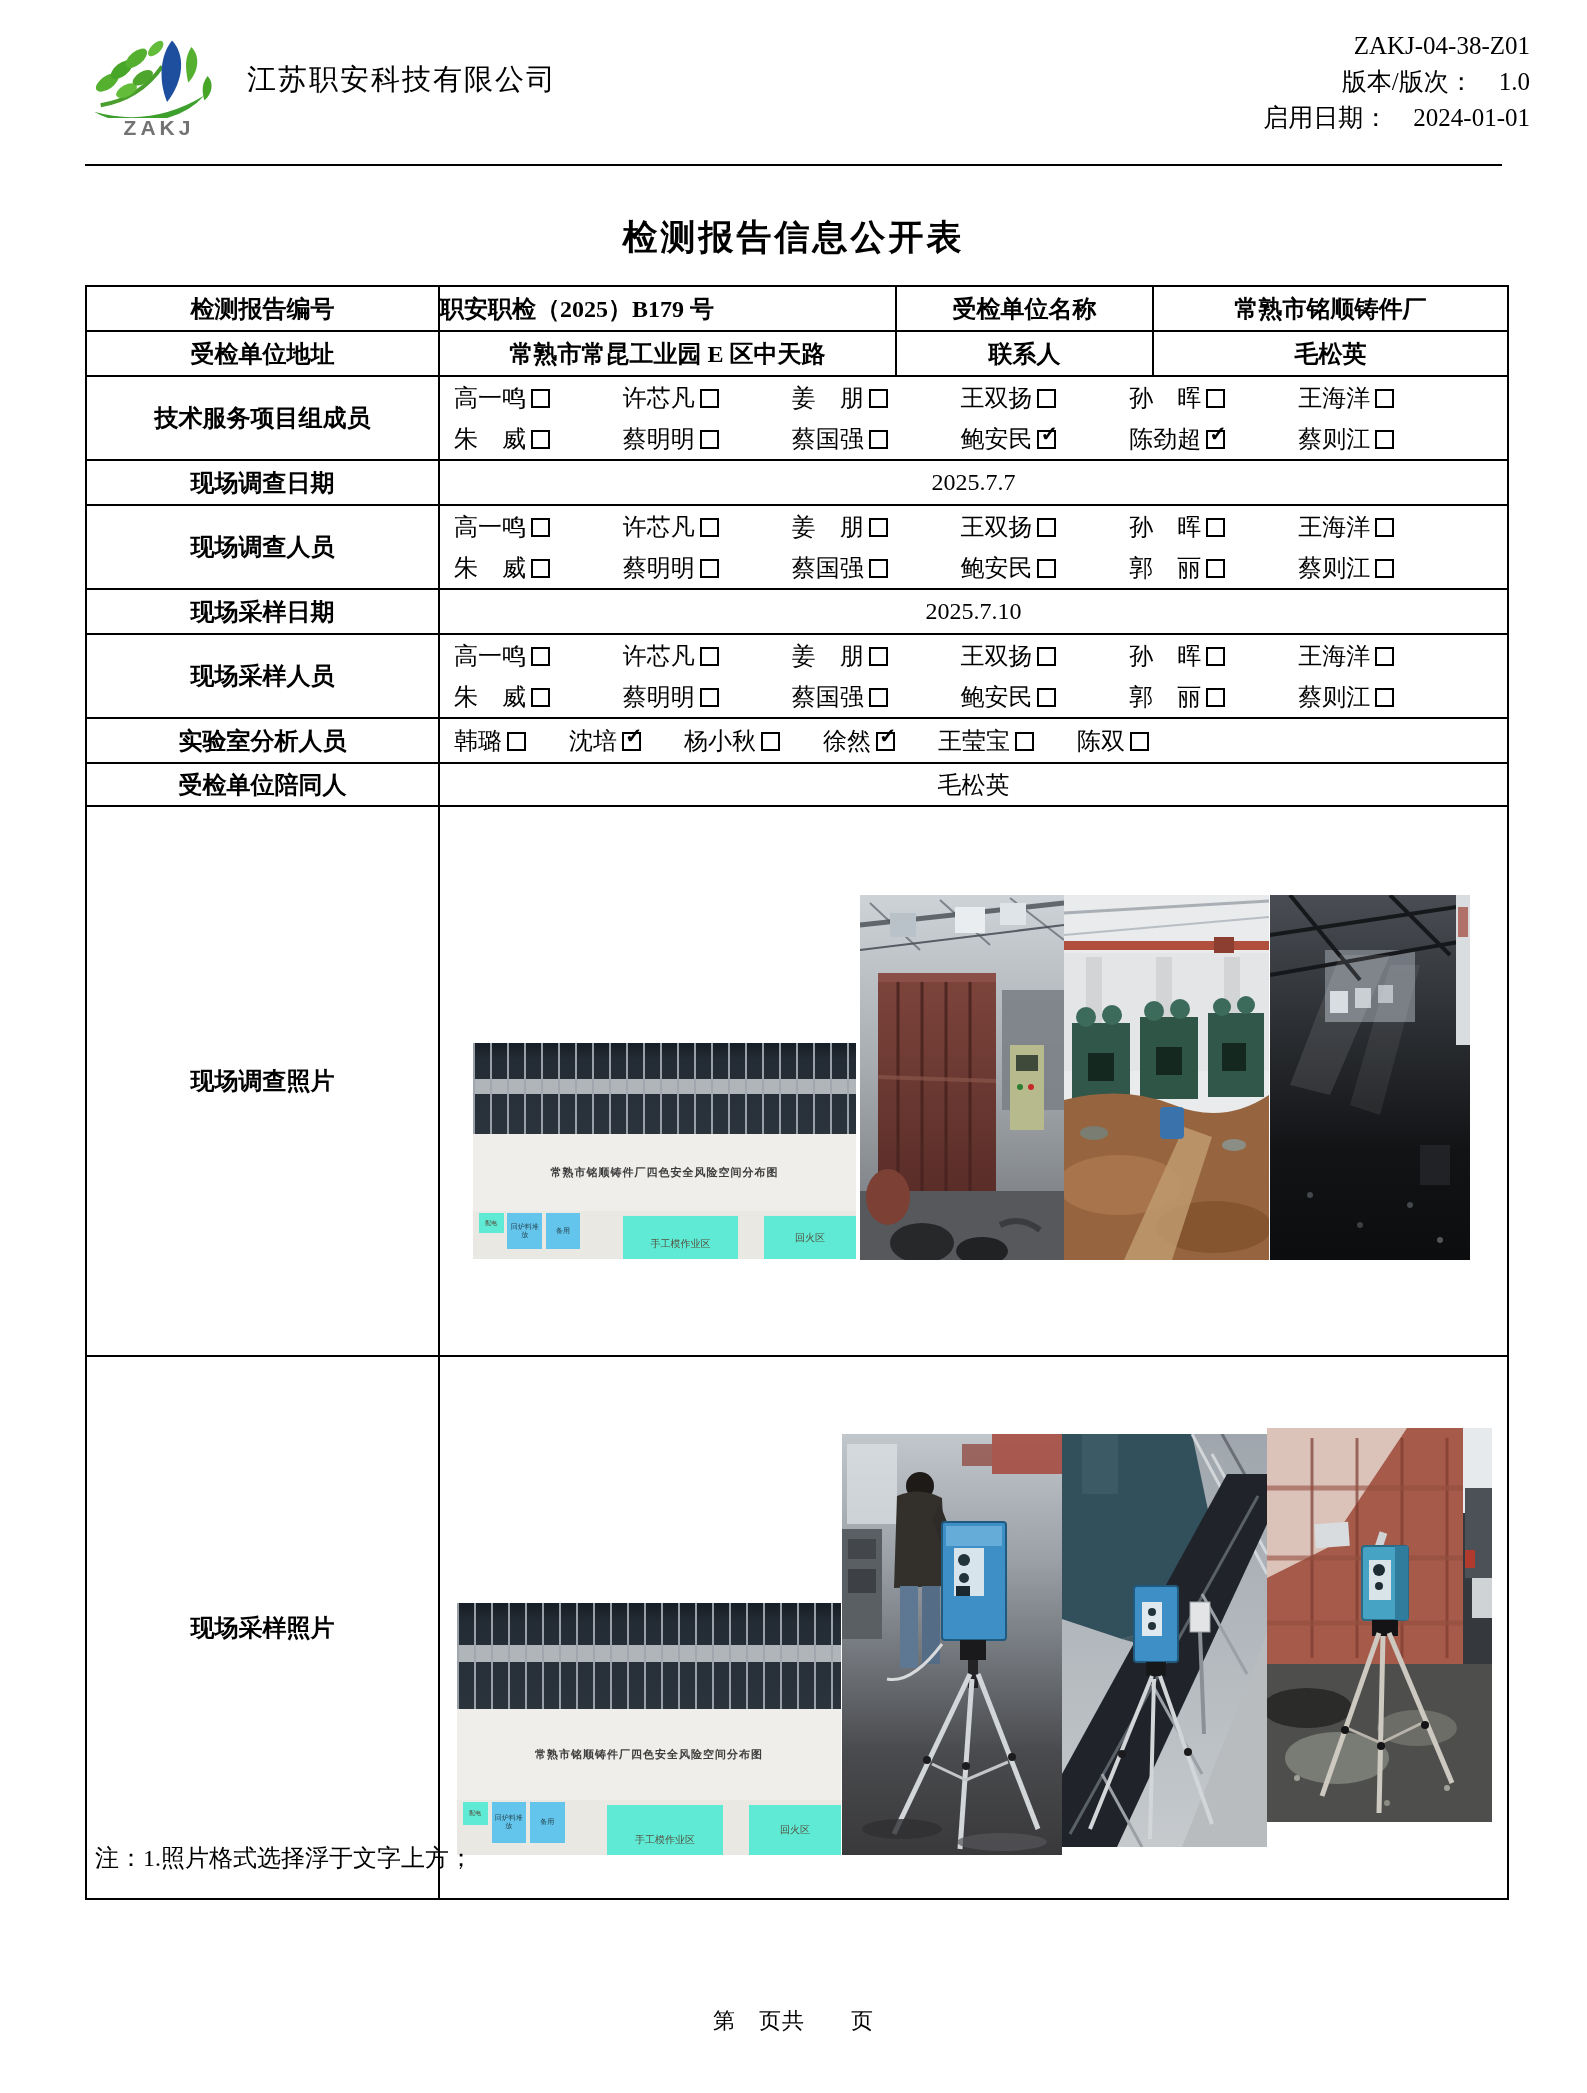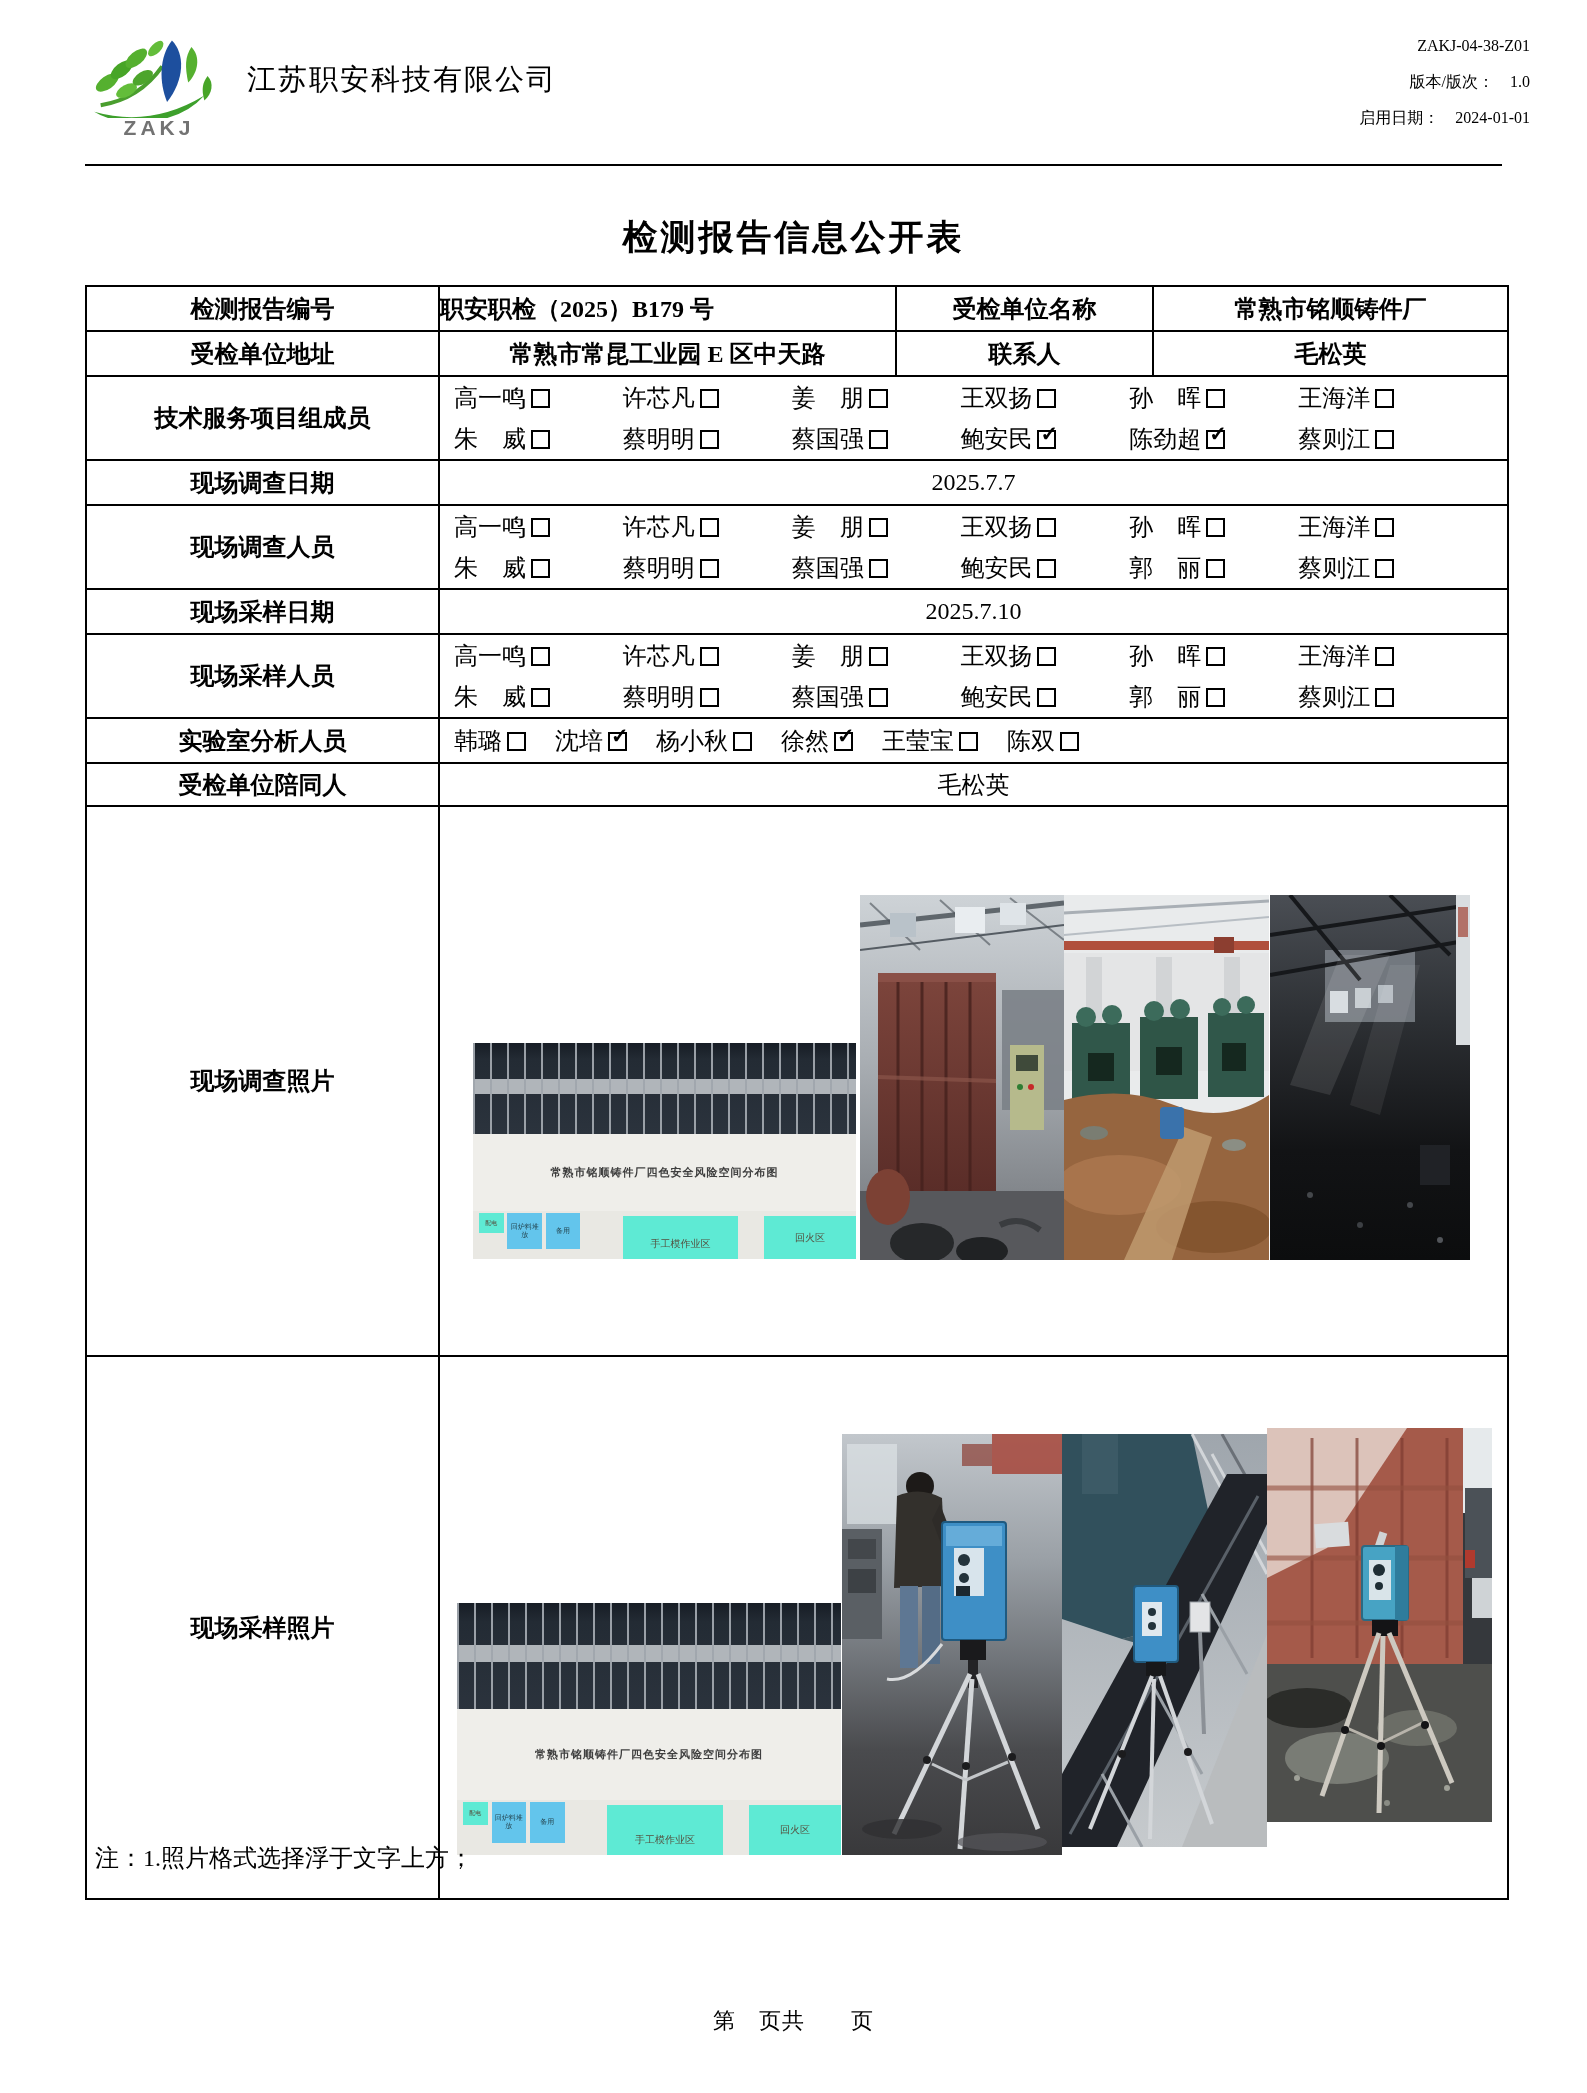--- a/index.html
+++ b/index.html
@@ -12,7 +12,7 @@
              color:#737373;font-weight:bold;font-size:21px;letter-spacing:4px;
              font-family:"Liberation Sans",sans-serif;}
   .company{position:absolute;left:247px;top:60px;font-size:29px;letter-spacing:2px;}
-  .doc-info{position:absolute;right:57px;top:28px;text-align:right;font-size:16px;line-height:36px;}
+  .doc-info{position:absolute;right:57px;top:28px;text-align:right;font-size:25px;line-height:36px;}
   .hrule{position:absolute;left:85px;top:164px;width:1417px;border-top:2px solid #000;}
 
   

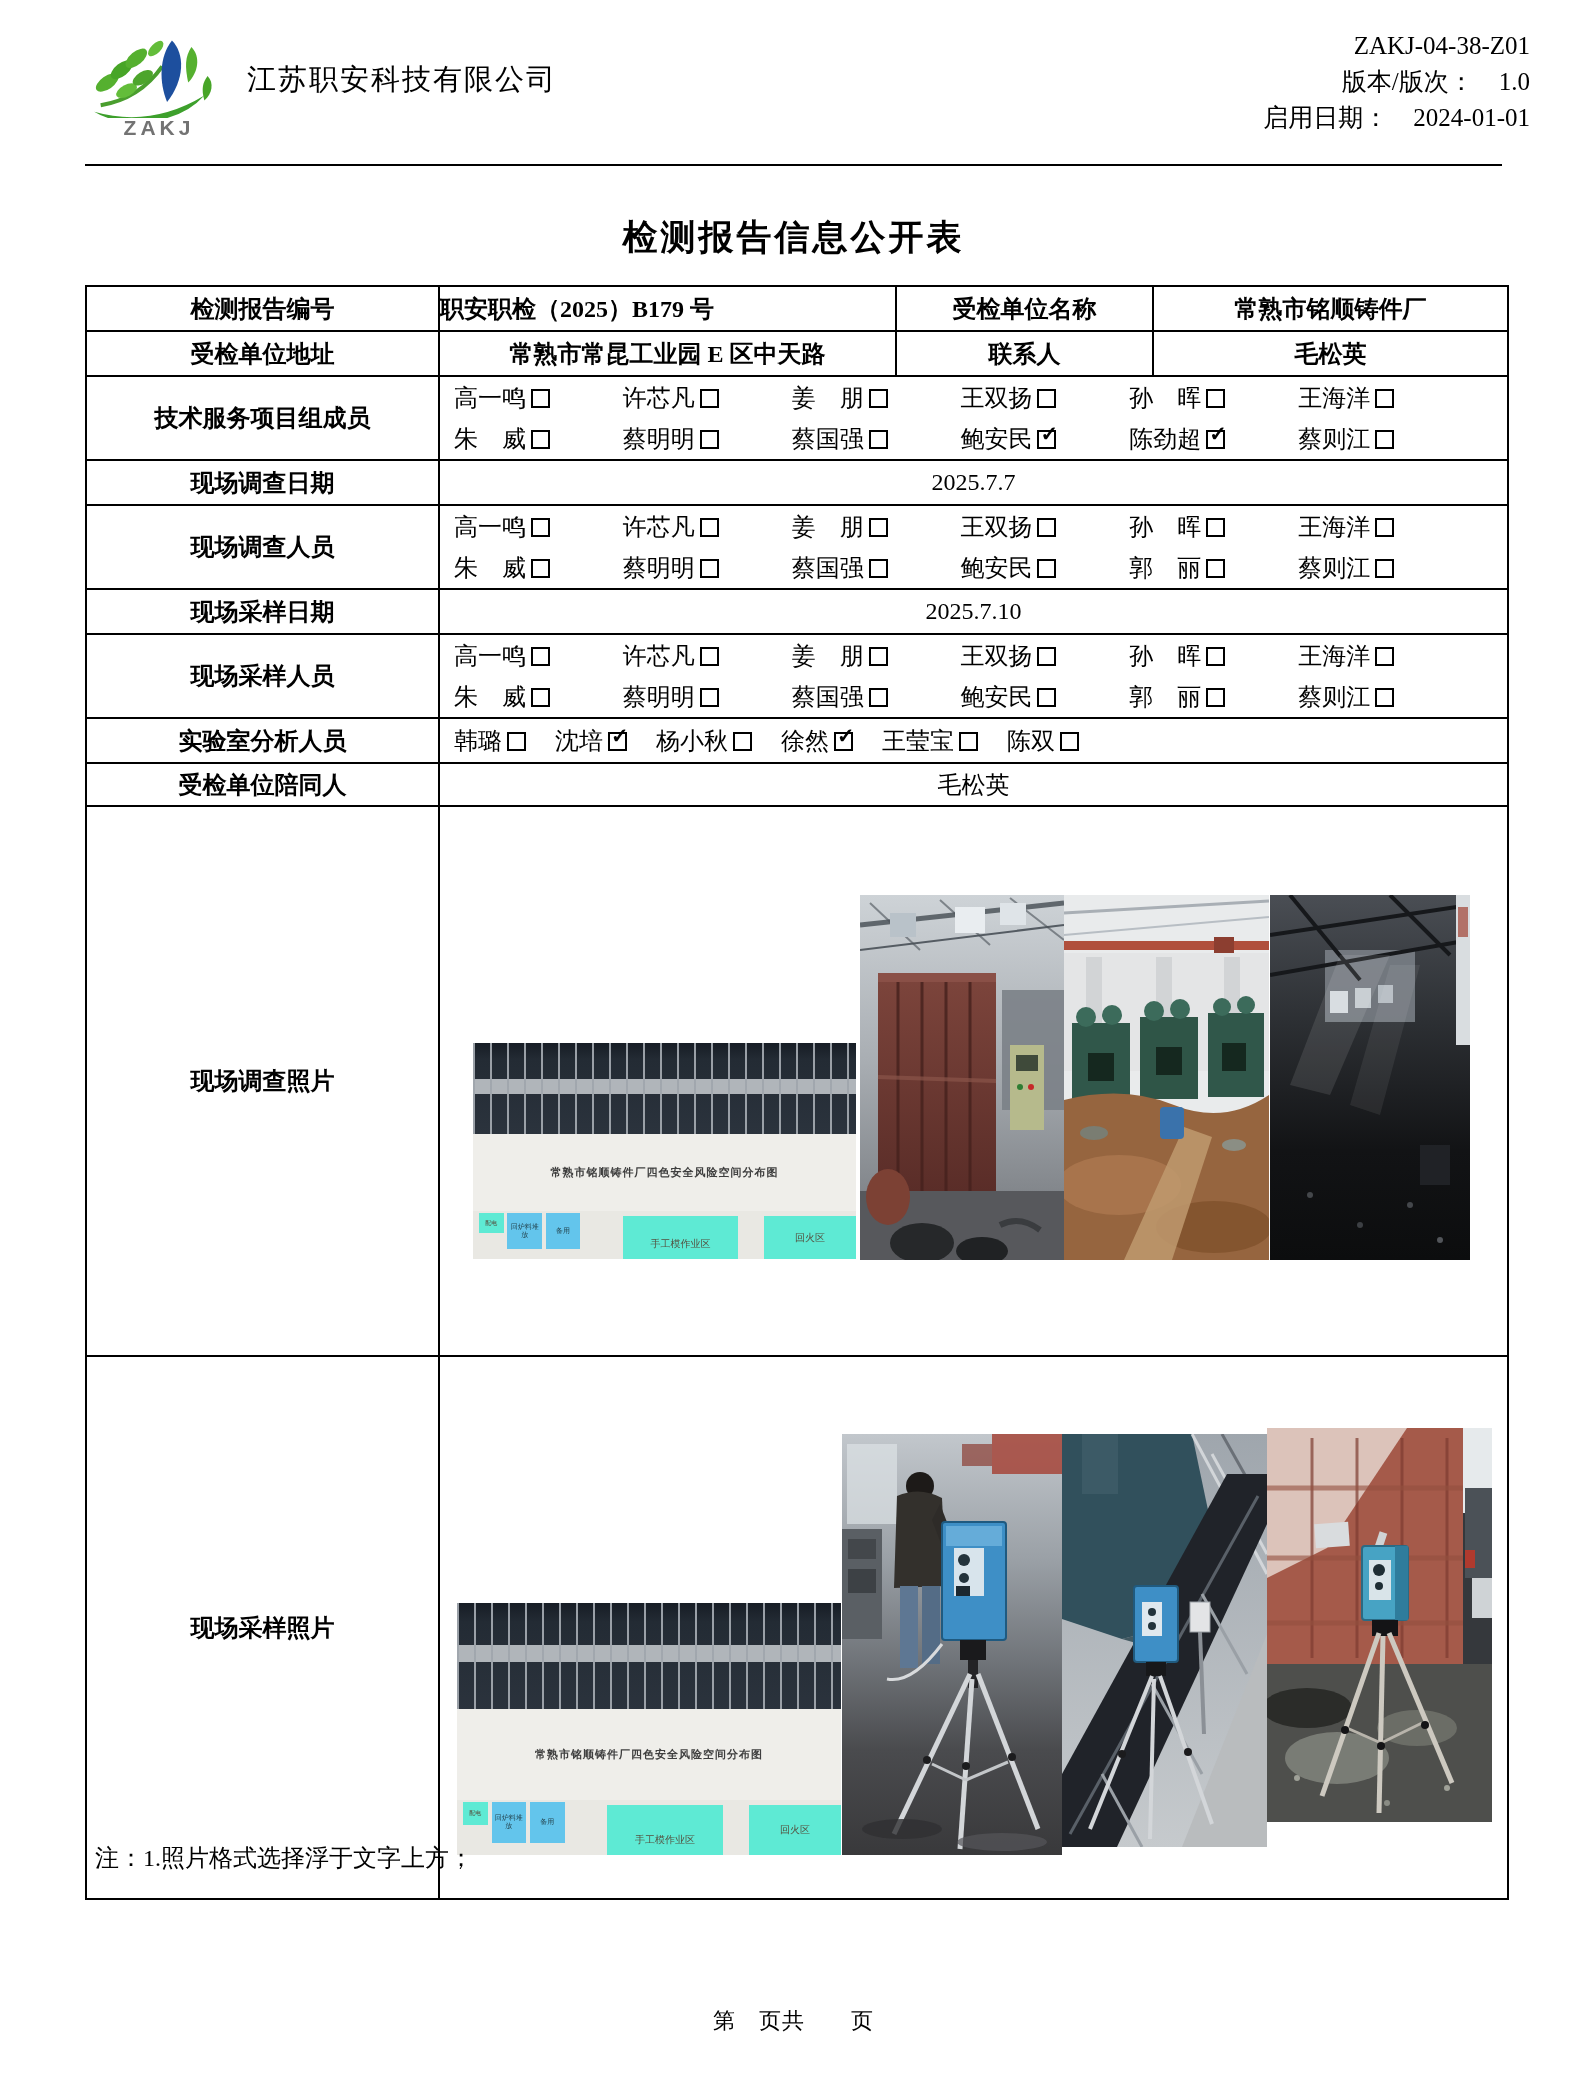--- a/index.html
+++ b/index.html
@@ -29,7 +29,7 @@
   td.dt{text-align:center;}
   .mrow{display:grid;grid-template-columns:repeat(6,1fr);height:41px;
         align-items:center;padding:0 40px 0 14px;}
-  .labrow{display:flex;gap:29px;align-items:center;height:100%;padding-left:14px;}
+  .labrow{display:flex;gap:43px;align-items:center;height:100%;padding-left:14px;}
   .member{white-space:nowrap;}
   .cbx{width:15px;height:15px;border:2.5px solid #000;display:inline-block;
        vertical-align:-2px;margin-left:5px;position:relative;}

